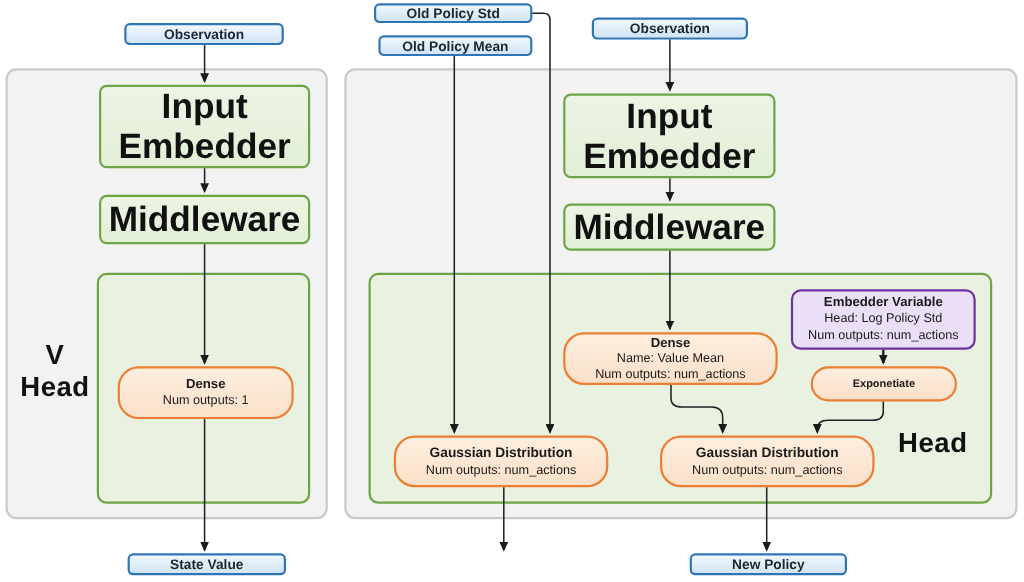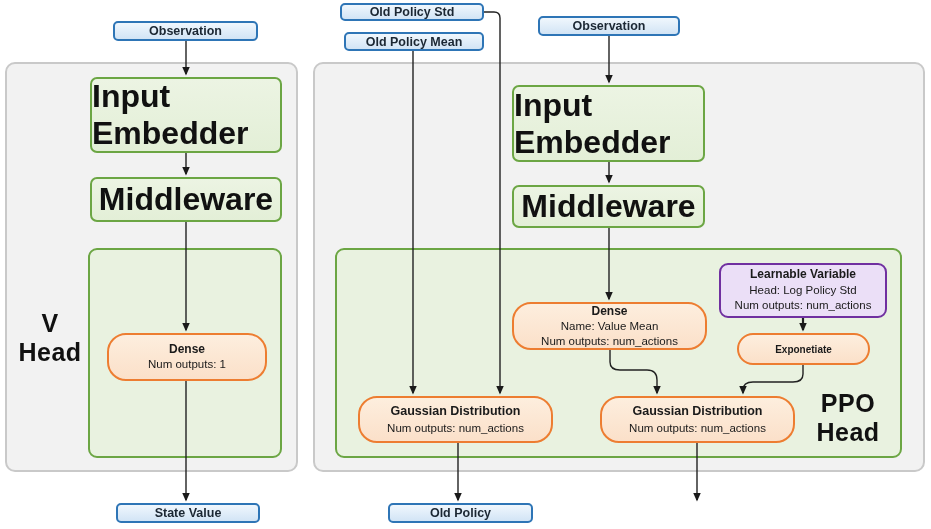--- a/index.html
+++ b/index.html
@@ -21,7 +21,7 @@
   .ppo-box       { left:335px; top:248px; width:567px; height:210px; }
 
   .node { position:absolute; display:flex; flex-direction:column;
-          align-items:center; justify-content:center; }
+          align-items:center; justify-content:center; text-align:center; }
 
   .green-node {
     background:linear-gradient(180deg,#ecf4e3,#e3efd7);

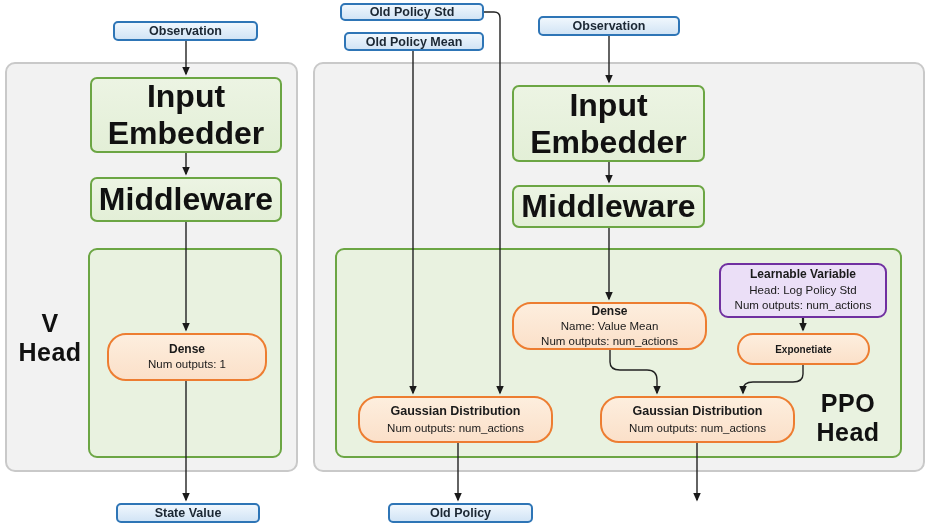--- a/index.html
+++ b/index.html
@@ -113,7 +113,7 @@
   </div>
 
   <div class="node purple-node learnable">
-    <span class="title">Learnable Variable</span>
+    <span class="title">Embedder Variable</span>
     <span>Head: Log Policy Std</span>
     <span>Num outputs: num_actions</span>
   </div>

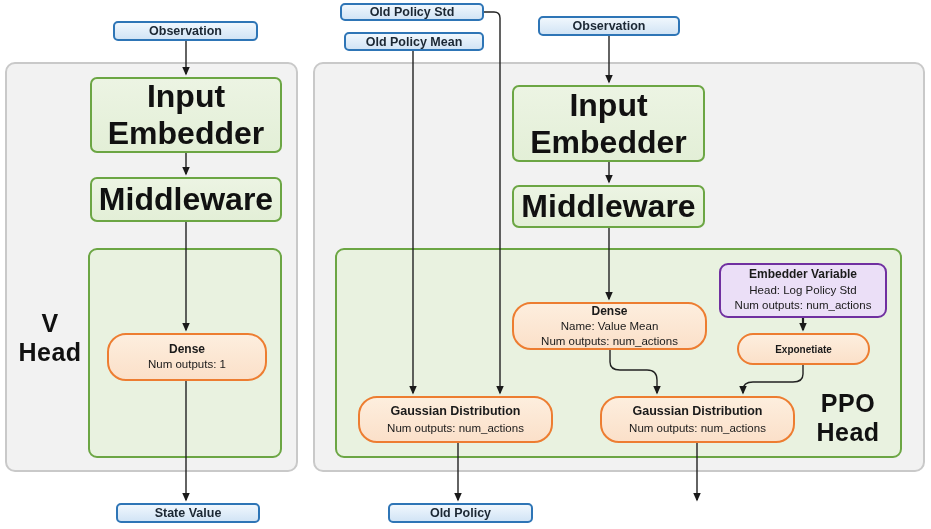--- a/index.html
+++ b/index.html
@@ -130,7 +130,6 @@
   </div>
 
   <div class="head-label ppohead-label">
-    <div>PPO</div>
     <div>Head</div>
   </div>
 

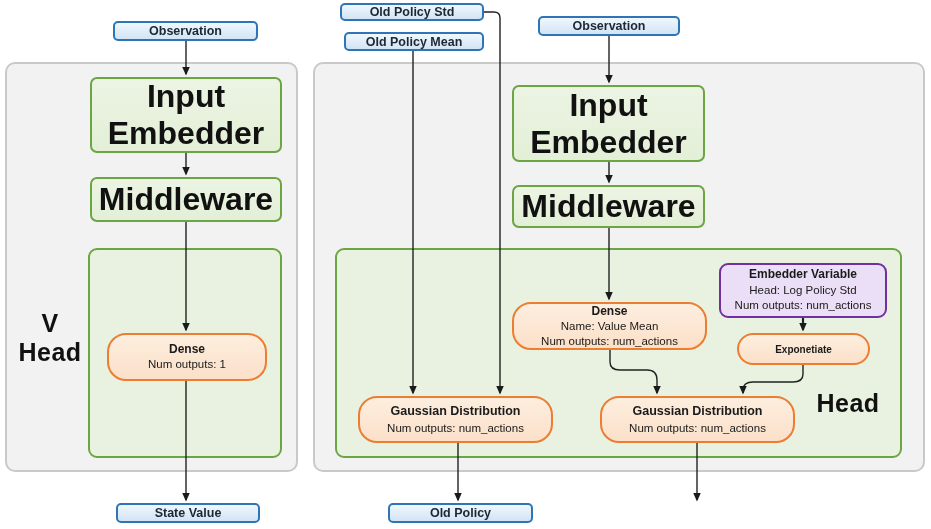--- a/index.html
+++ b/index.html
@@ -133,7 +133,6 @@
     <div>Head</div>
   </div>
 
-  <div class="node blue-node old-policy">Old Policy</div>
 
   <svg class="wires" width="931" height="529">
     <defs>

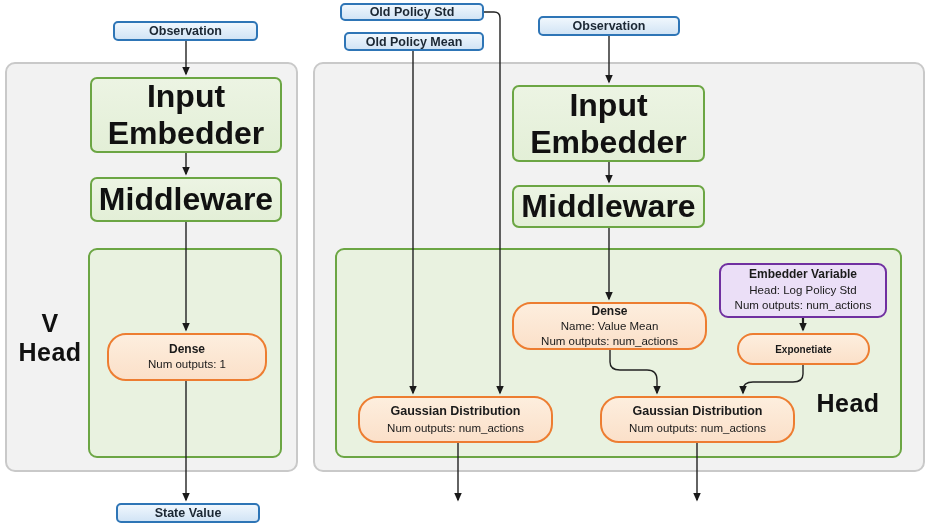--- a/index.html
+++ b/index.html
@@ -133,6 +133,7 @@
     <div>Head</div>
   </div>
 
+  <div class="node blue-node new-policy">New Policy</div>
 
   <svg class="wires" width="931" height="529">
     <defs>

